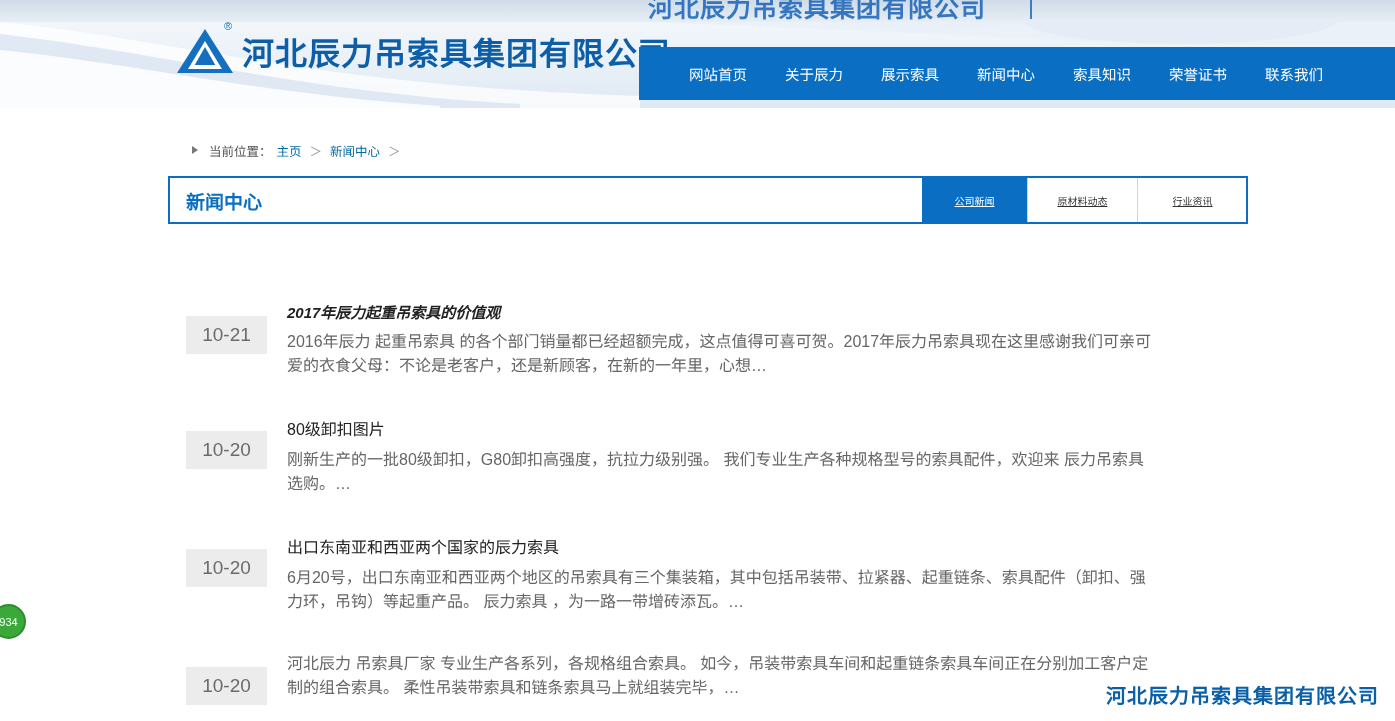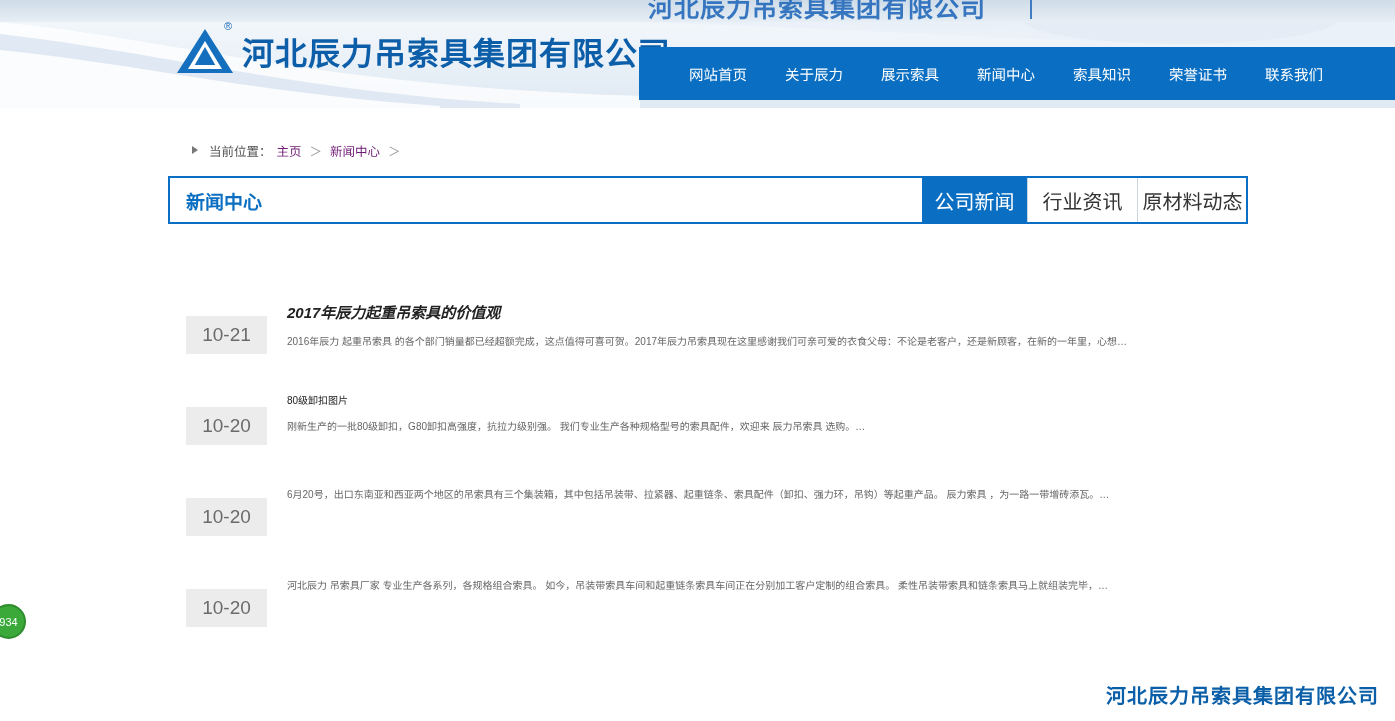--- a/index.html
+++ b/index.html
@@ -114,7 +114,7 @@
     margin-right: 6px;
   }
   .bc-sep { color: #999; margin: 0 3px; }
-  .bc-link { color: #701a75; cursor: pointer; }
+  .bc-link { color: #0369a1; cursor: pointer; }
 
   
   .section-bar {

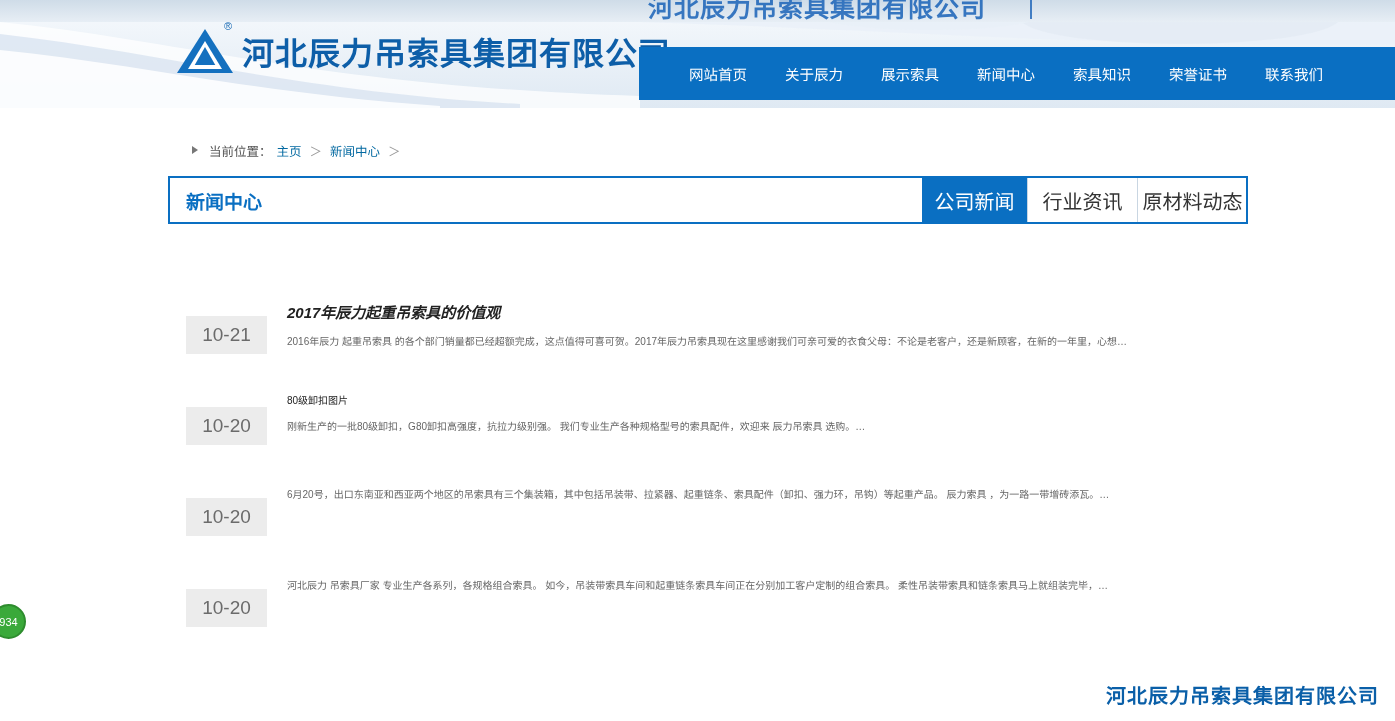--- a/index.html
+++ b/index.html
@@ -139,9 +139,10 @@
     display: flex;
     align-items: center;
     justify-content: center;
-    font-size: 20px;
+    font-size: 10px;
     cursor: pointer;
     box-sizing: border-box;
+    text-decoration: underline;
   }
   .tab.active {
     background: #0a6fc2;

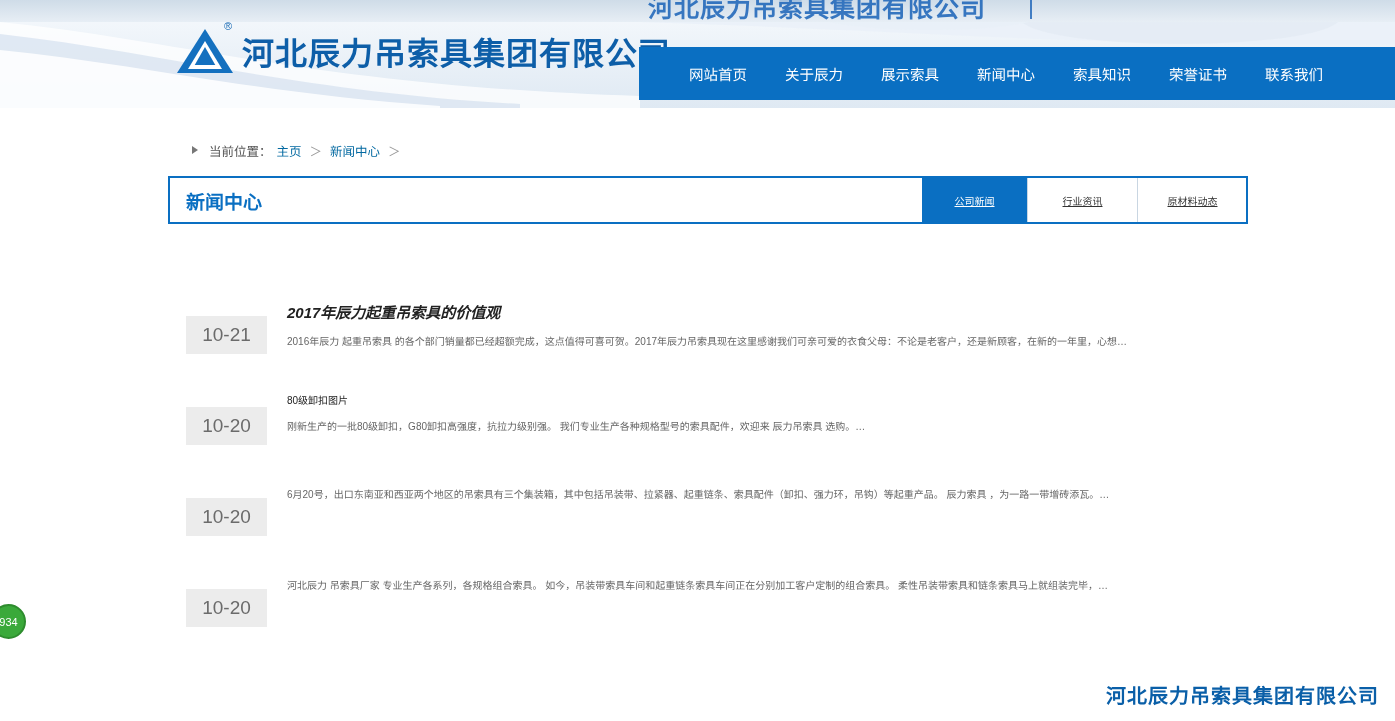--- a/index.html
+++ b/index.html
@@ -280,8 +280,8 @@
 <div class="section-bar">
   <div class="section-title">新闻中心</div>
   <div class="tab active">公司新闻</div>
+  <div class="tab inactive">原材料动态</div>
   <div class="tab inactive">行业资讯</div>
-  <div class="tab inactive">原材料动态</div>
 </div>
 
 <div class="news-list">

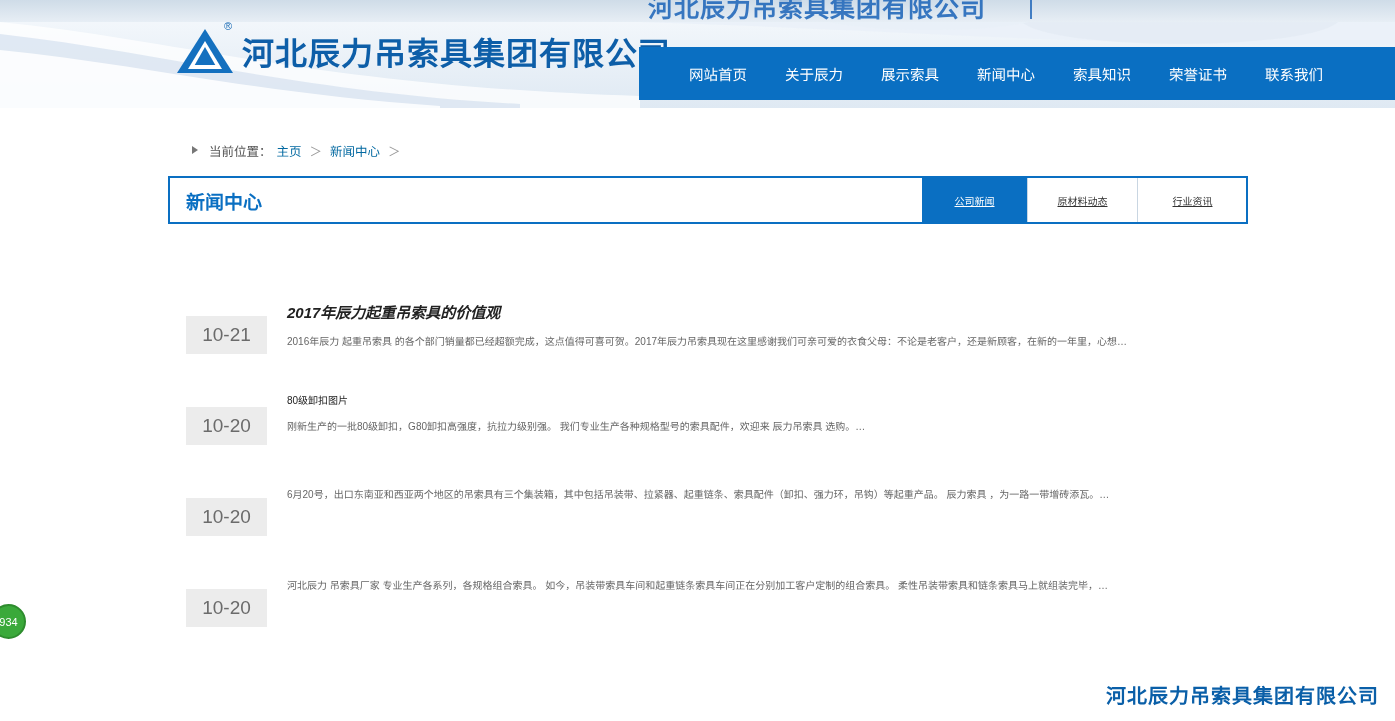--- a/index.html
+++ b/index.html
@@ -188,7 +188,7 @@
   }
   .news-title.bold { font-weight: bold; font-size: 15px; font-style: italic; }
   .news-desc {
-    font-size: 10px;
+    font-size: 16px;
     color: #666;
     line-height: 24px;
     margin: 0;

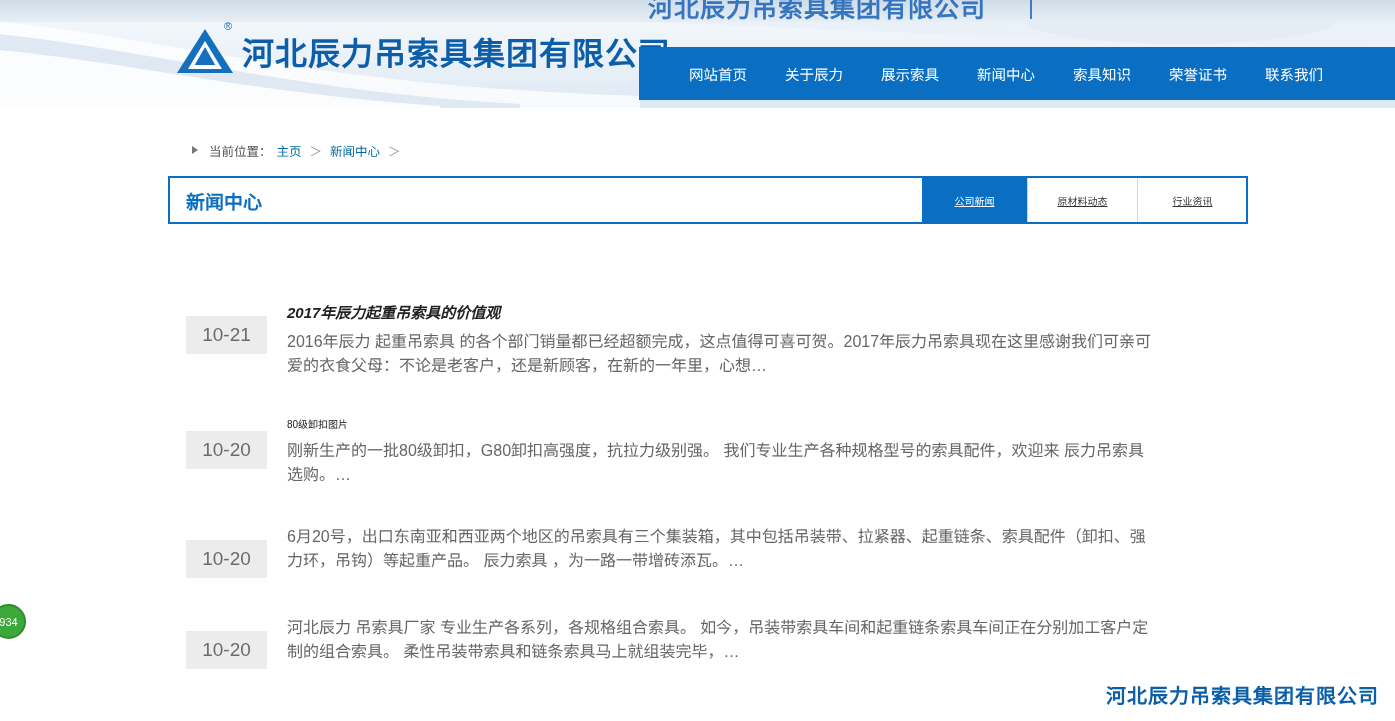--- a/index.html
+++ b/index.html
@@ -181,7 +181,7 @@
   }
   .news-body { flex: 1; padding-top: 1px; }
   .news-title {
-    font-size: 10px;
+    font-size: 16px;
     color: #222;
     margin: 0 0 8px 0;
     cursor: pointer;

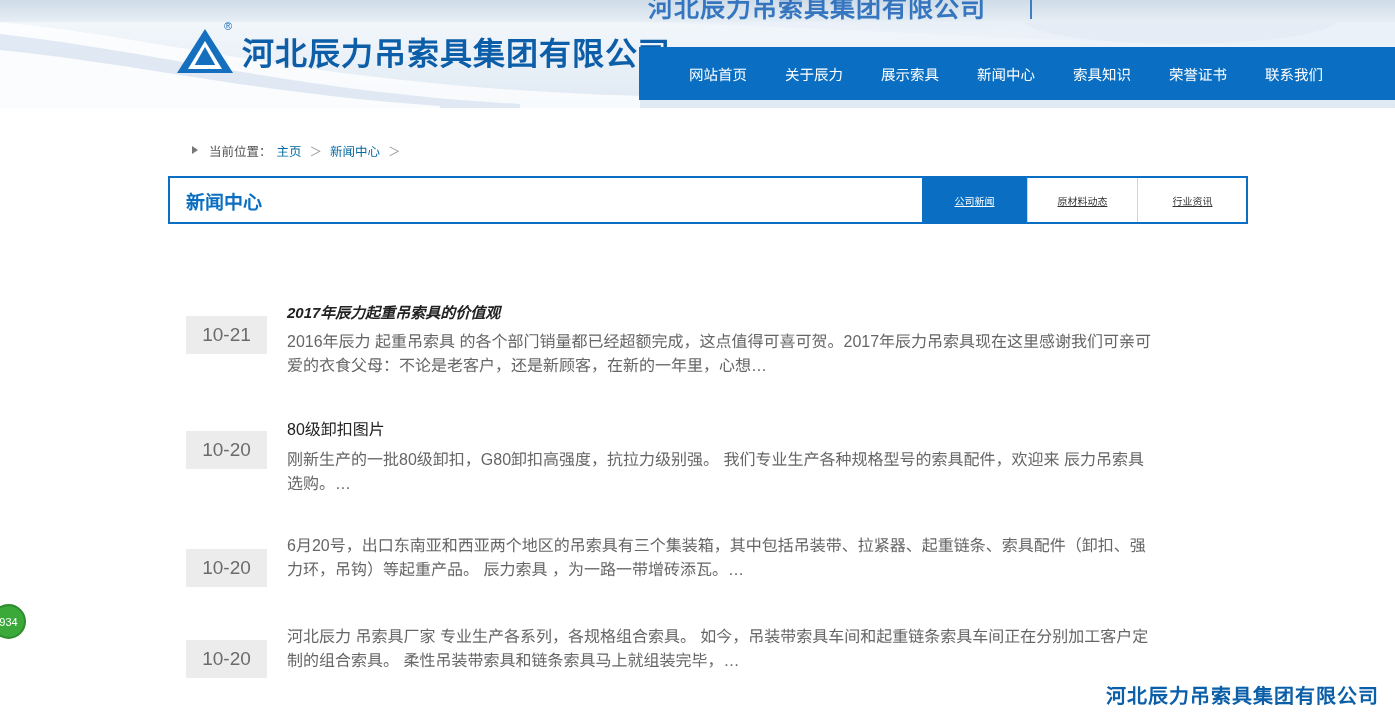--- a/index.html
+++ b/index.html
@@ -305,6 +305,7 @@
   <div class="news-item">
     <div class="news-date">10-20</div>
     <div class="news-body">
+      <div class="news-title">出口东南亚和西亚两个国家的辰力索具</div>
       <div class="news-desc">6月20号，出口东南亚和西亚两个地区的吊索具有三个集装箱，其中包括吊装带、拉紧器、起重链条、索具配件（卸扣、强力环，吊钩）等起重产品。 辰力索具 ，为一路一带增砖添瓦。…</div>
     </div>
   </div>

